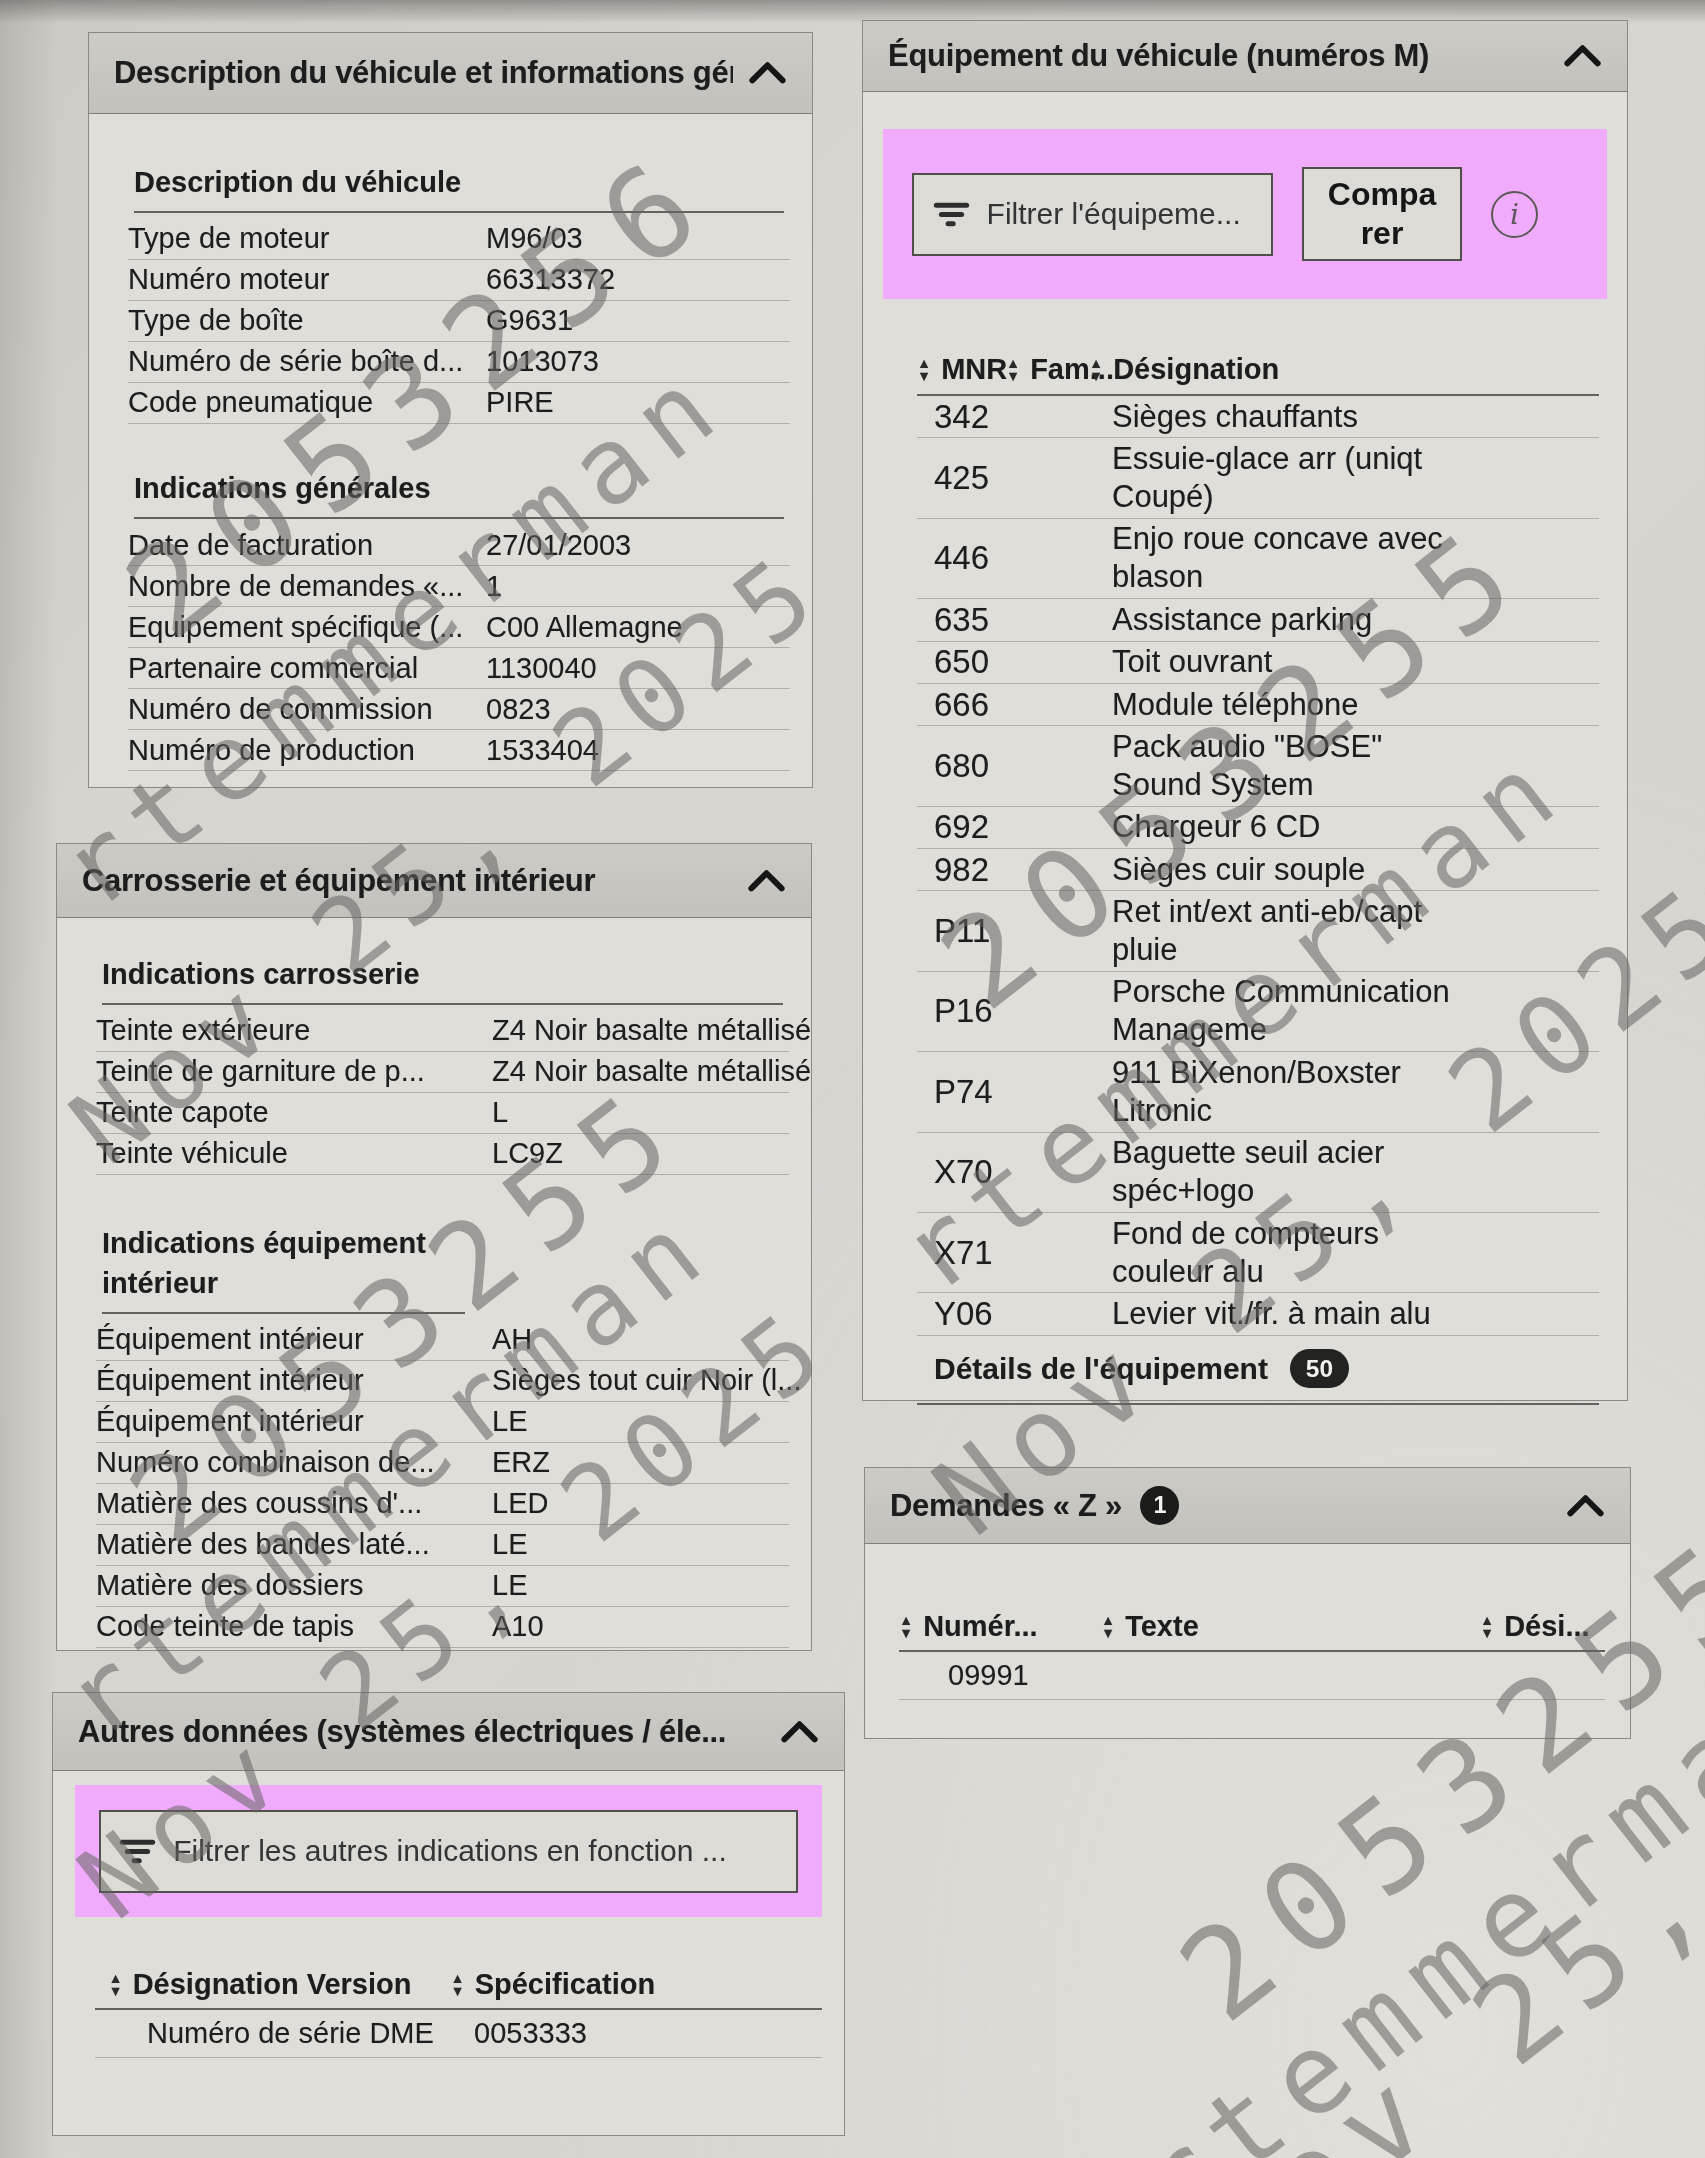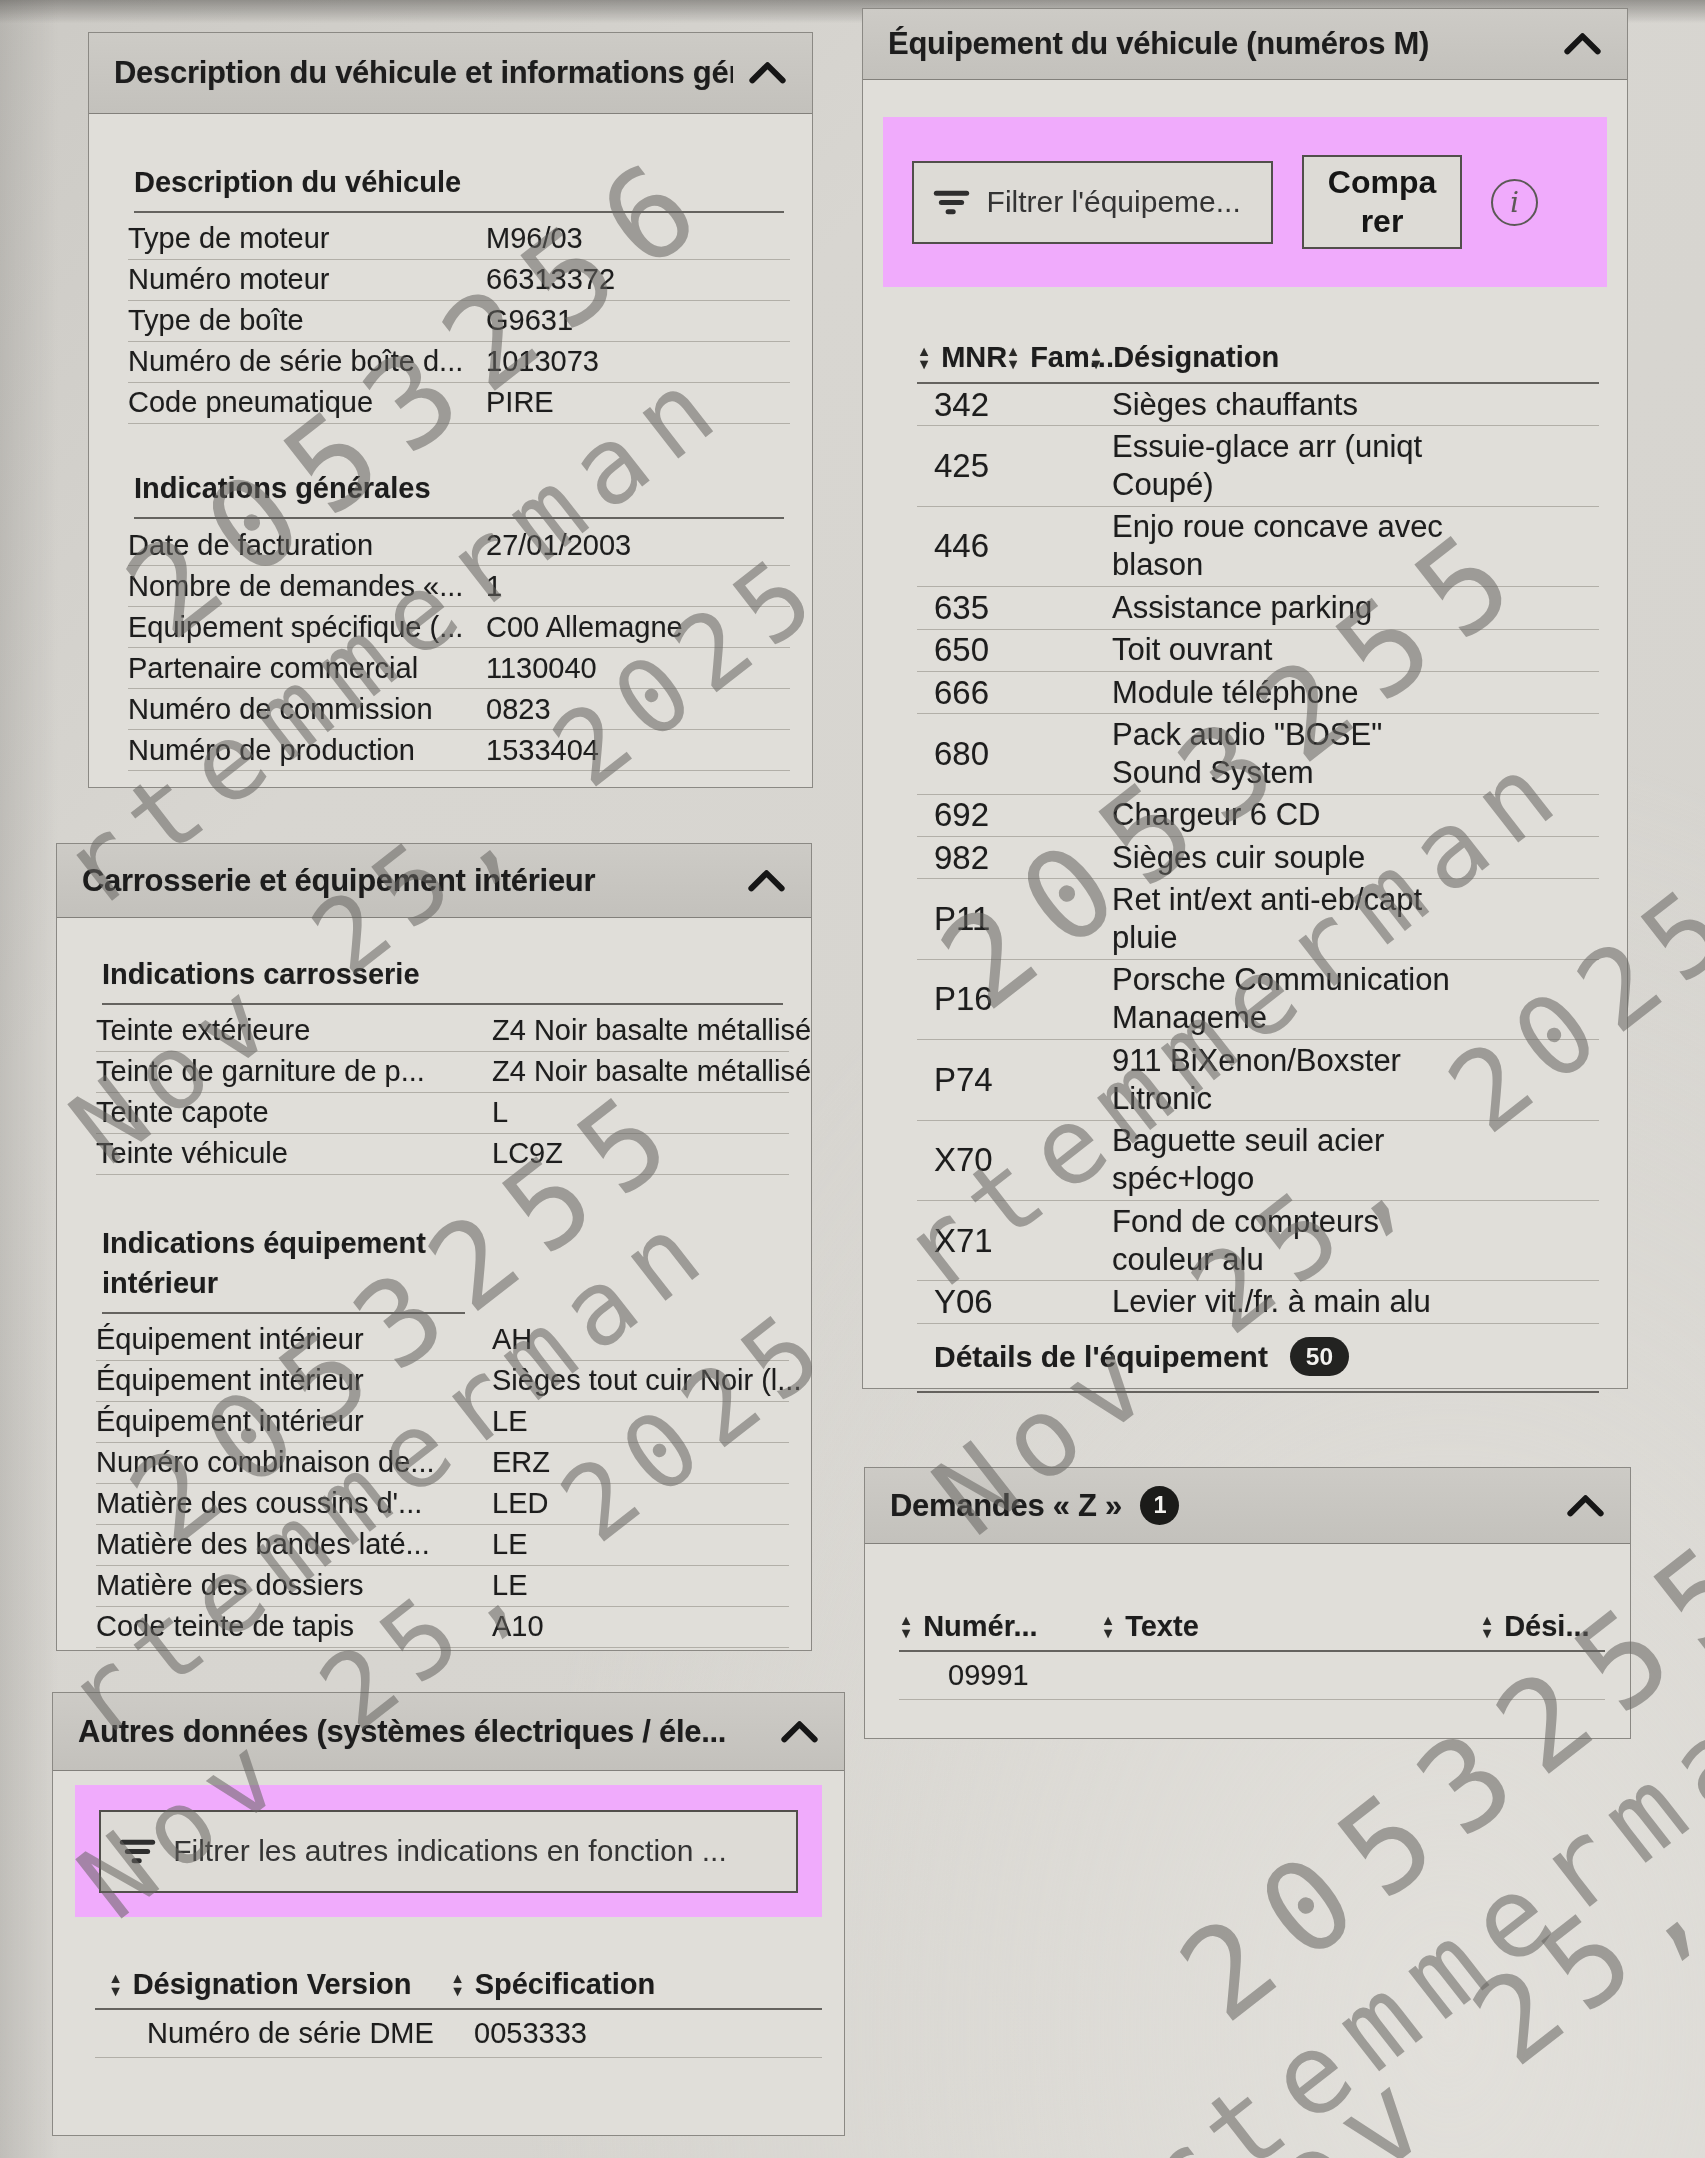--- a/index.html
+++ b/index.html
@@ -322,7 +322,7 @@
     </div>
   </section>
 
-  <section class="panel" id="rp1" style="left:862px;top:8px;width:766px;height:1381px;">
+  <section class="panel" id="rp1" style="left:862px;top:20px;width:766px;height:1381px;">
     <header class="panel-header" style="height:71px;">
       <span class="panel-title">Équipement du véhicule (numéros M)</span>
       <span class="chevron">

